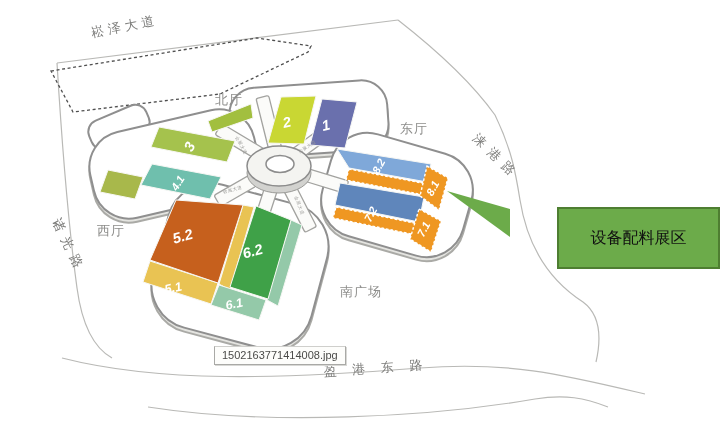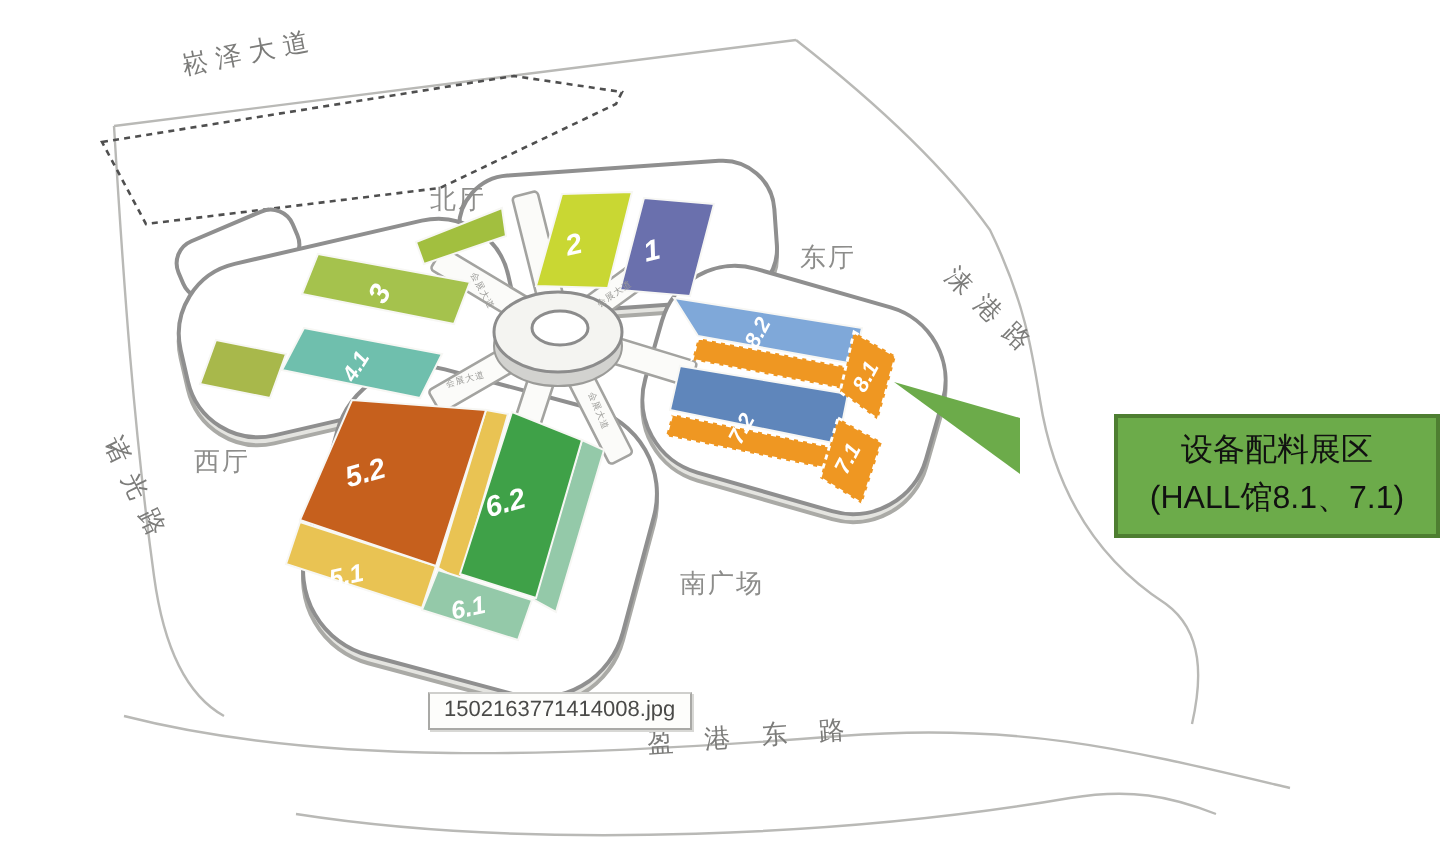--- a/index.html
+++ b/index.html
@@ -164,7 +164,6 @@
 
 <div id="callout" style="background: rgb(108, 171, 74); border-color: rgb(78, 126, 49); margin-left: 48px;">
   <div>设备配料展区</div>
-  <div>(HALL馆8.1、7.1)</div>
 </div>
 
 <div id="filebox">1502163771414008.jpg</div>

